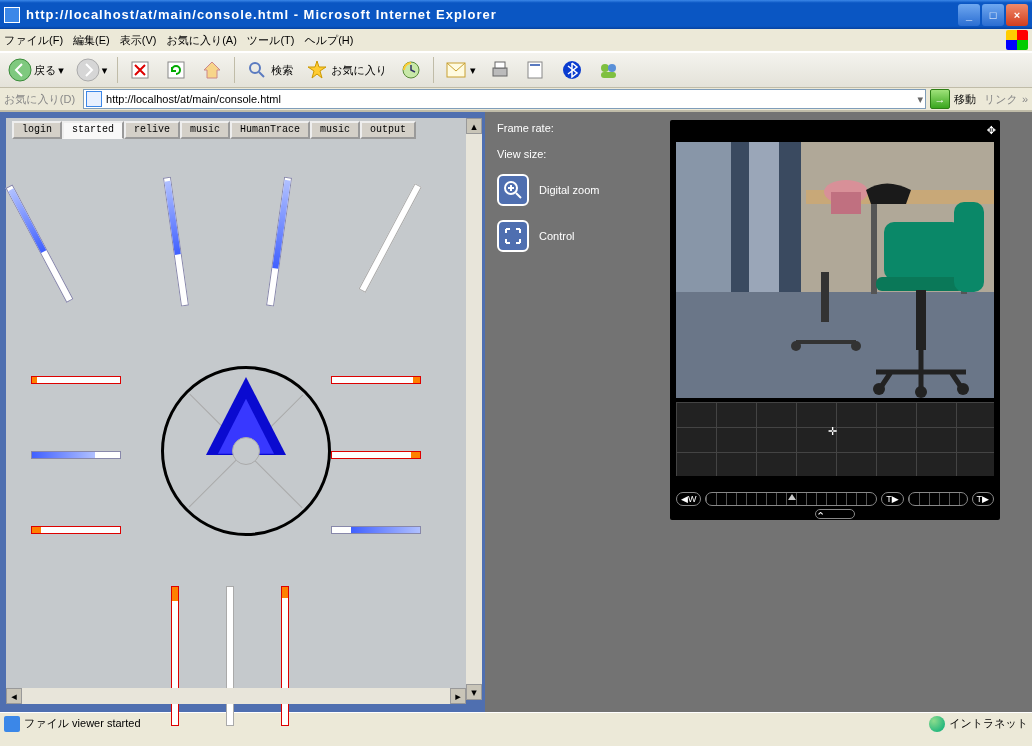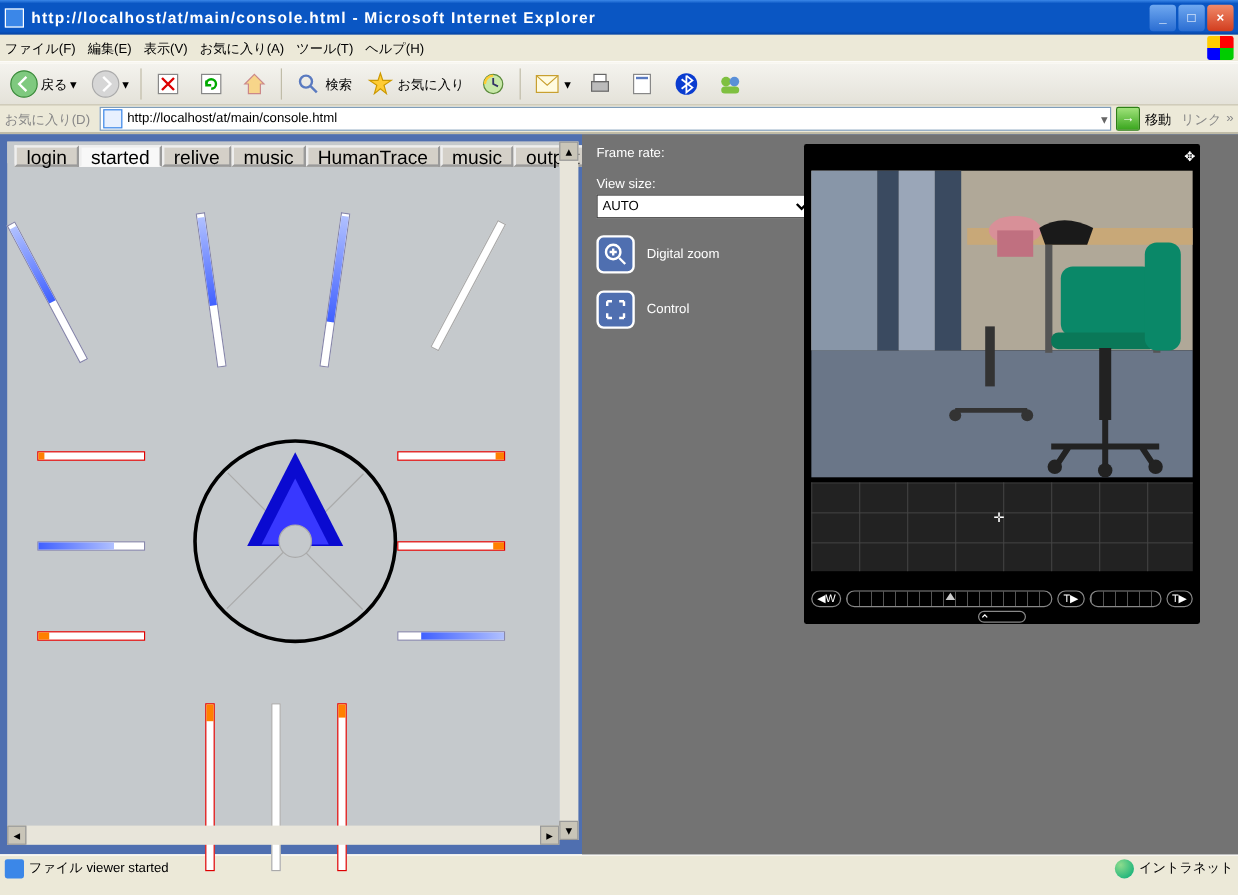--- a/index.html
+++ b/index.html
@@ -40,7 +40,7 @@
 .hscrollbar .t{flex:1;}
 
 .tabs { display:flex; background:#c5c9cc; height:18px; padding-left:6px; padding-top:3px; gap:0;}
-.tab { background:#d4d0c8; border:2px outset #eee; padding:1px 8px; font-size:16px; height:18px;}
+.tab { background:#d4d0c8; border:2px outset #eee; padding:1px 8px; font-size:10px; height:18px;font-family:Liberation Mono, monospace;}
 .tab.on { background:#f8f8f8; border-bottom:1px solid #f8f8f8;}
 
 .sensors { position:relative; width:460px; height:560px;}

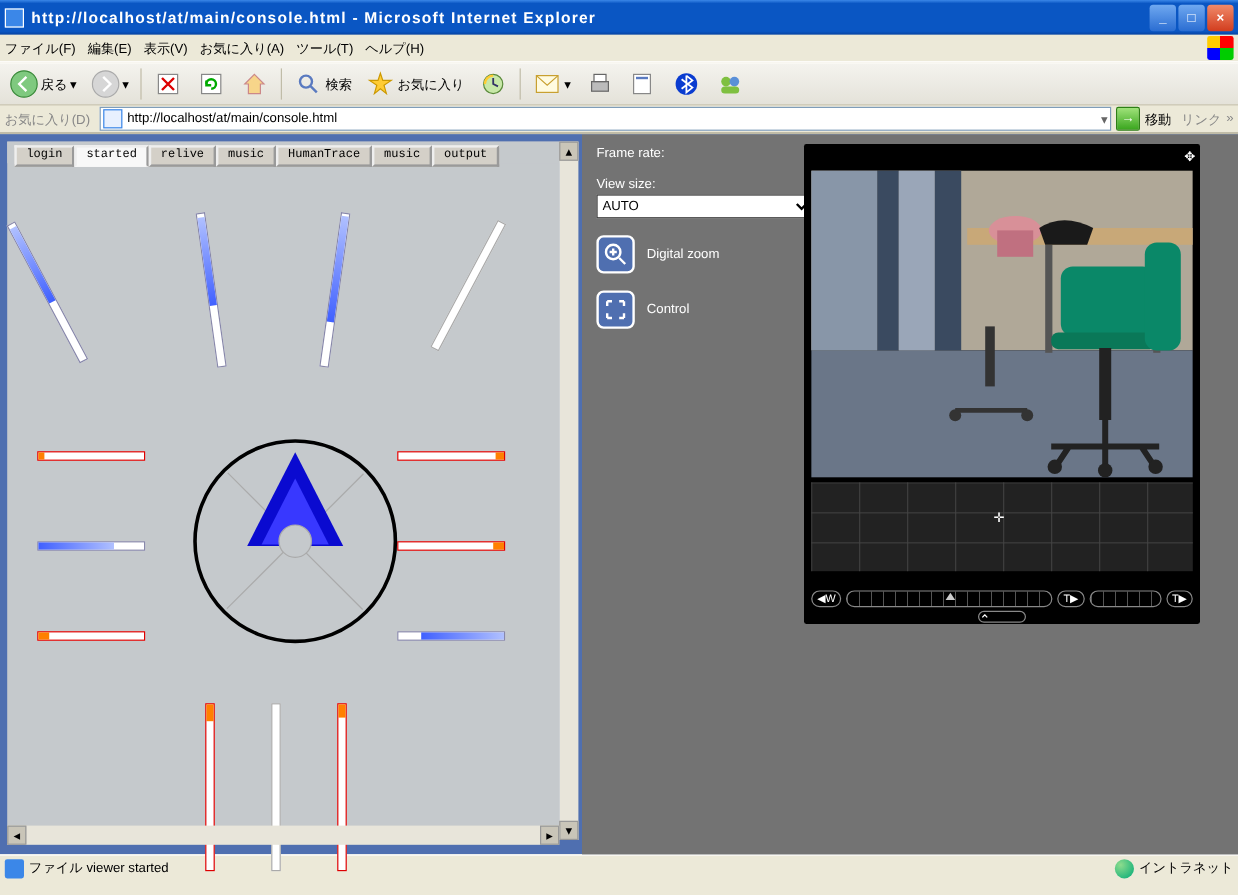--- a/index.html
+++ b/index.html
@@ -315,7 +315,6 @@
     <label>Frame rate:</label>
     <div style="height:12px"></div>
     <label>View size:</label>
-    <select class="select"><option>AUTO</option></select>
 
     <div class="ctrlrow">
       <div class="ctrlbtn">

